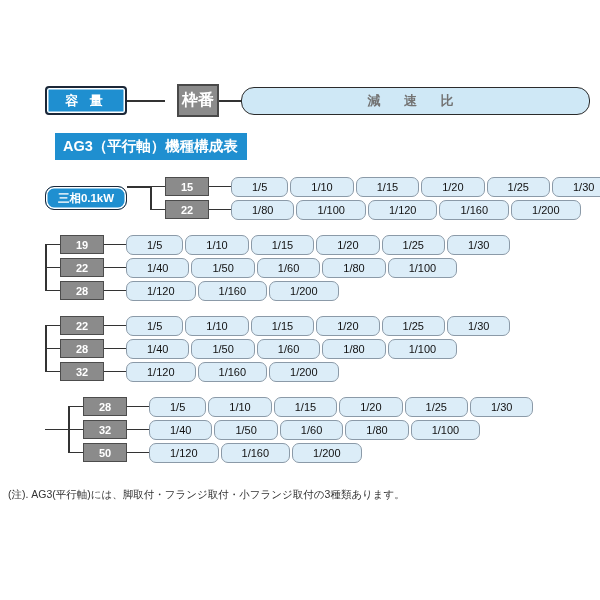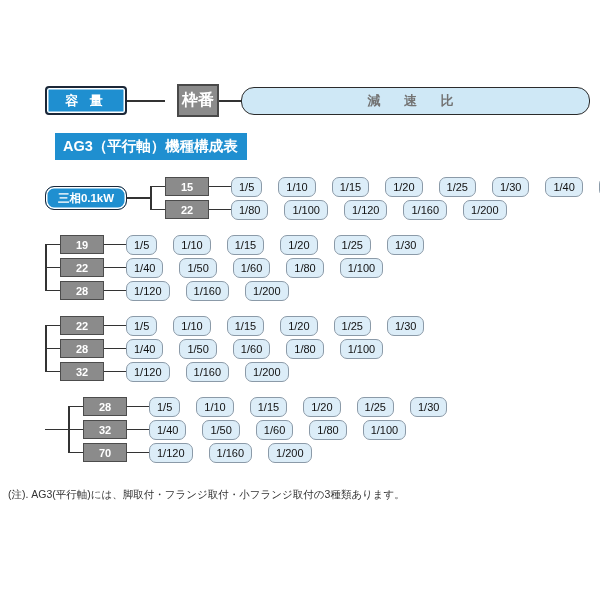--- a/index.html
+++ b/index.html
@@ -61,7 +61,7 @@
   }
   .stub2{flex:none;width:22px;height:1.6px;background:var(--line,#333);}
   .ratio-box{
-    flex:none;height:18px;padding:0 7px;margin-right:16px;border-radius:7px;
+    flex:none;height:18px;padding:0 20px;margin-right:2px;border-radius:7px;
     background:var(--lightblue,#dcedf8);border:1.3px solid #8b9aa8;
     color:#111;font-size:11px;
     display:flex;align-items:center;justify-content:center;

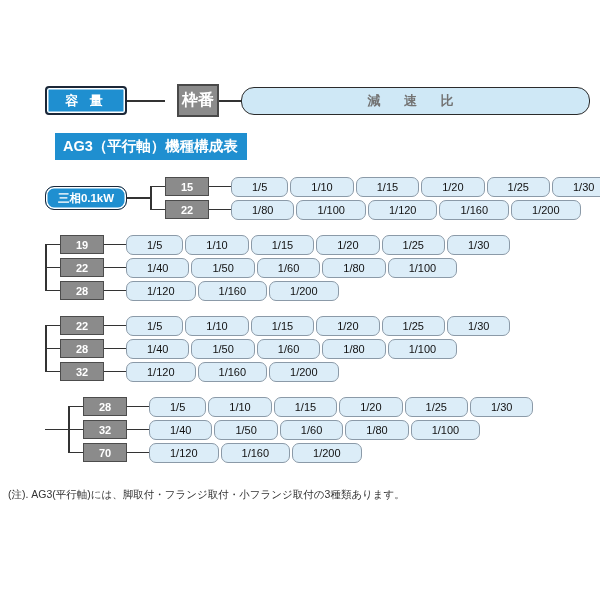--- a/index.html
+++ b/index.html
@@ -40,7 +40,7 @@
   
   .groups{position:absolute;top:175px;left:45px;}
   .group{display:flex;align-items:center;margin-bottom:12px;}
-  .cap-wrap{flex:none;display:flex;align-items:center;}
+  .cap-wrap{flex:none;display:flex;align-items:flex-start;}
   .cap-box{
     flex:none;width:80px;height:22px;border-radius:9px;
     background:var(--blue,#1f8fd0);border:1.5px solid var(--dark,#1c2737);

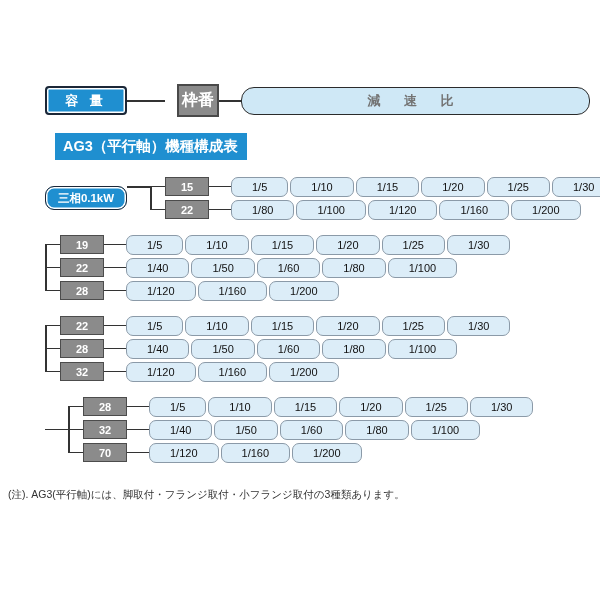--- a/index.html
+++ b/index.html
@@ -216,7 +216,7 @@
           </div>
           <div class="row">
             <div class="stub"></div>
-            <div class="frame-box">70</div>
+            <div class="frame-box">50</div>
             <div class="stub2"></div>
             <div class="ratio-box">1/120</div>
             <div class="ratio-box">1/160</div>

